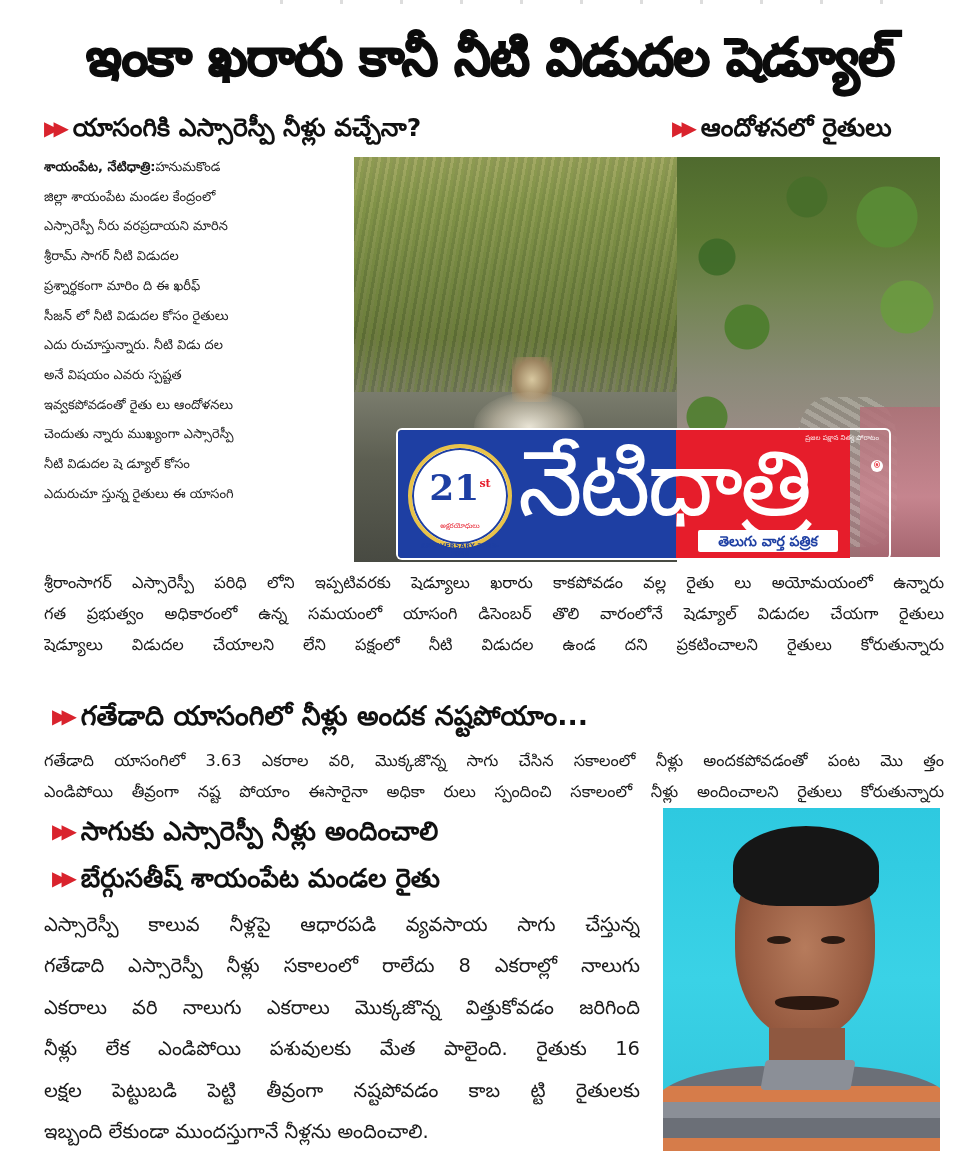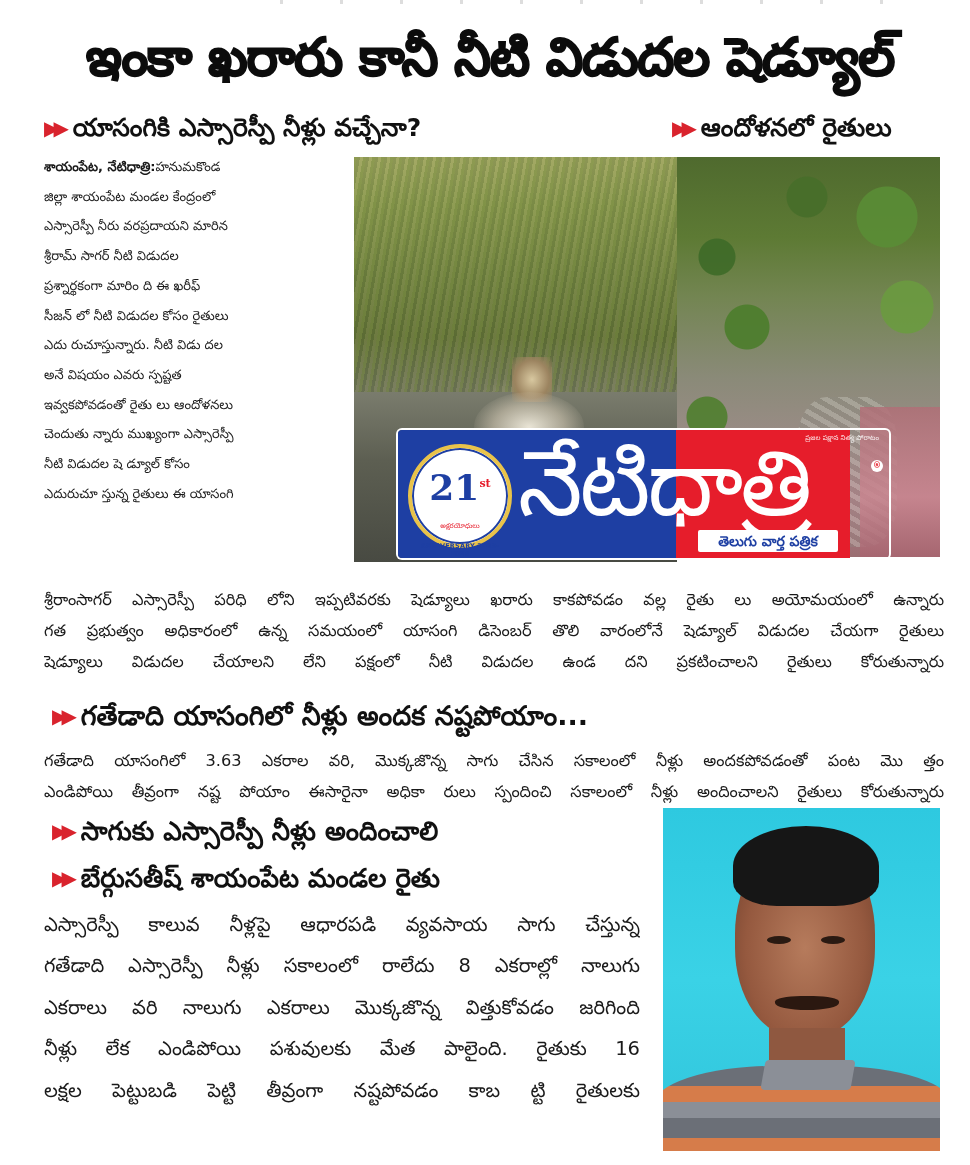--- a/index.html
+++ b/index.html
@@ -81,7 +81,7 @@
 
     .wide-para { position: absolute; left: 44px; width: 900px; font-size: 16.2px; line-height: 31px; color: #1a1a1a; }
     .wide-para .line { display: block; white-space: nowrap; overflow: hidden; text-align: justify; text-align-last: justify; }
-    .p-2 { top: 584px; }
+    .p-2 { top: 567px; }
     .p-3 { top: 745px; }
 
     .p-farmer { position: absolute; left: 44px; top: 904px; width: 596px; font-size: 19.5px; line-height: 41.4px; color: #1a1a1a; }

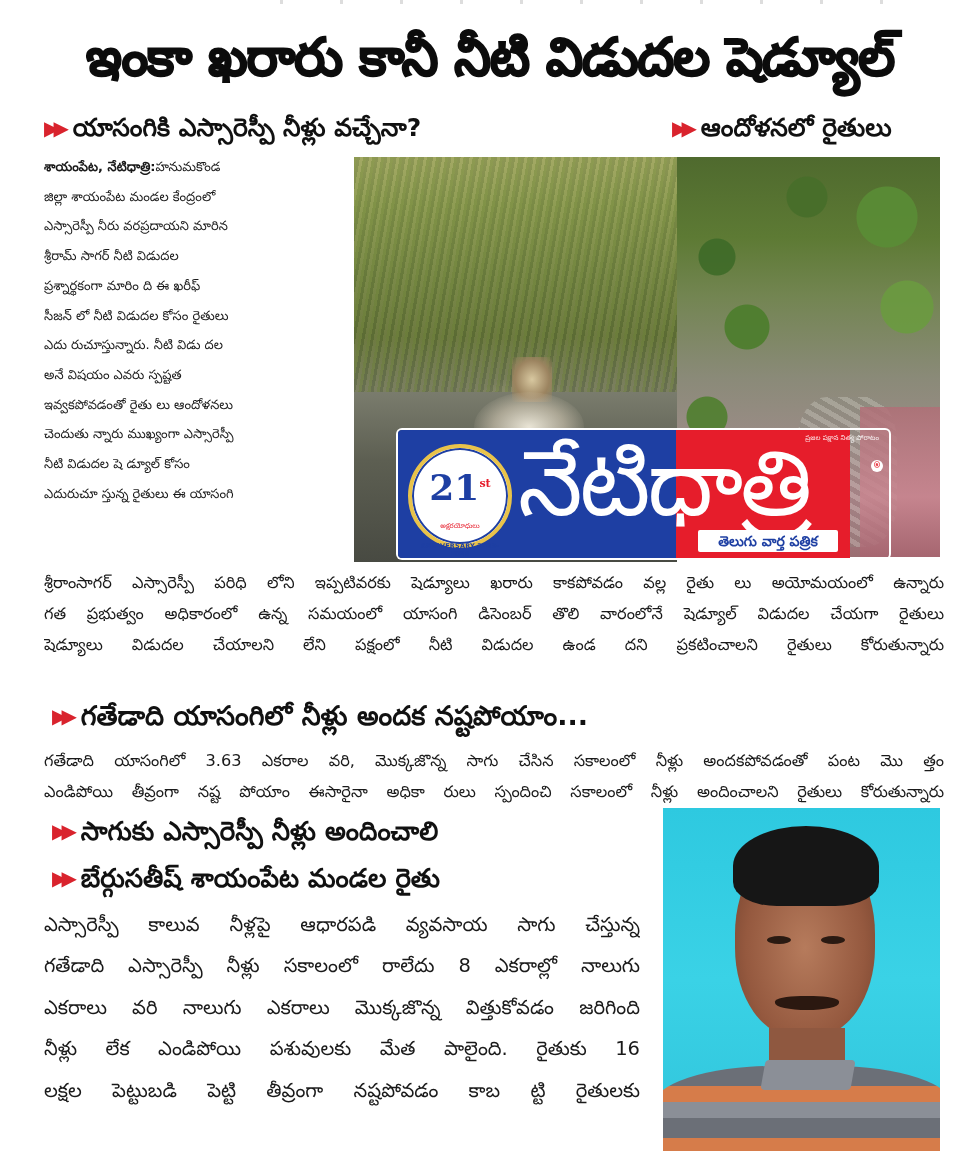--- a/index.html
+++ b/index.html
@@ -192,6 +192,7 @@
   <span class="line">ఎకరాలు వరి నాలుగు ఎకరాలు మొక్కజొన్న విత్తుకోవడం జరిగింది</span>
   <span class="line">నీళ్లు లేక ఎండిపోయి పశువులకు మేత పాలైంది. రైతుకు 16</span>
   <span class="line">లక్షల పెట్టుబడి పెట్టి తీవ్రంగా నష్టపోవడం కాబ ట్టి రైతులకు</span>
+  <span class="line last">ఇబ్బంది లేకుండా ముందస్తుగానే నీళ్లను అందించాలి.</span>
 </div>
 
 <div class="portrait">

